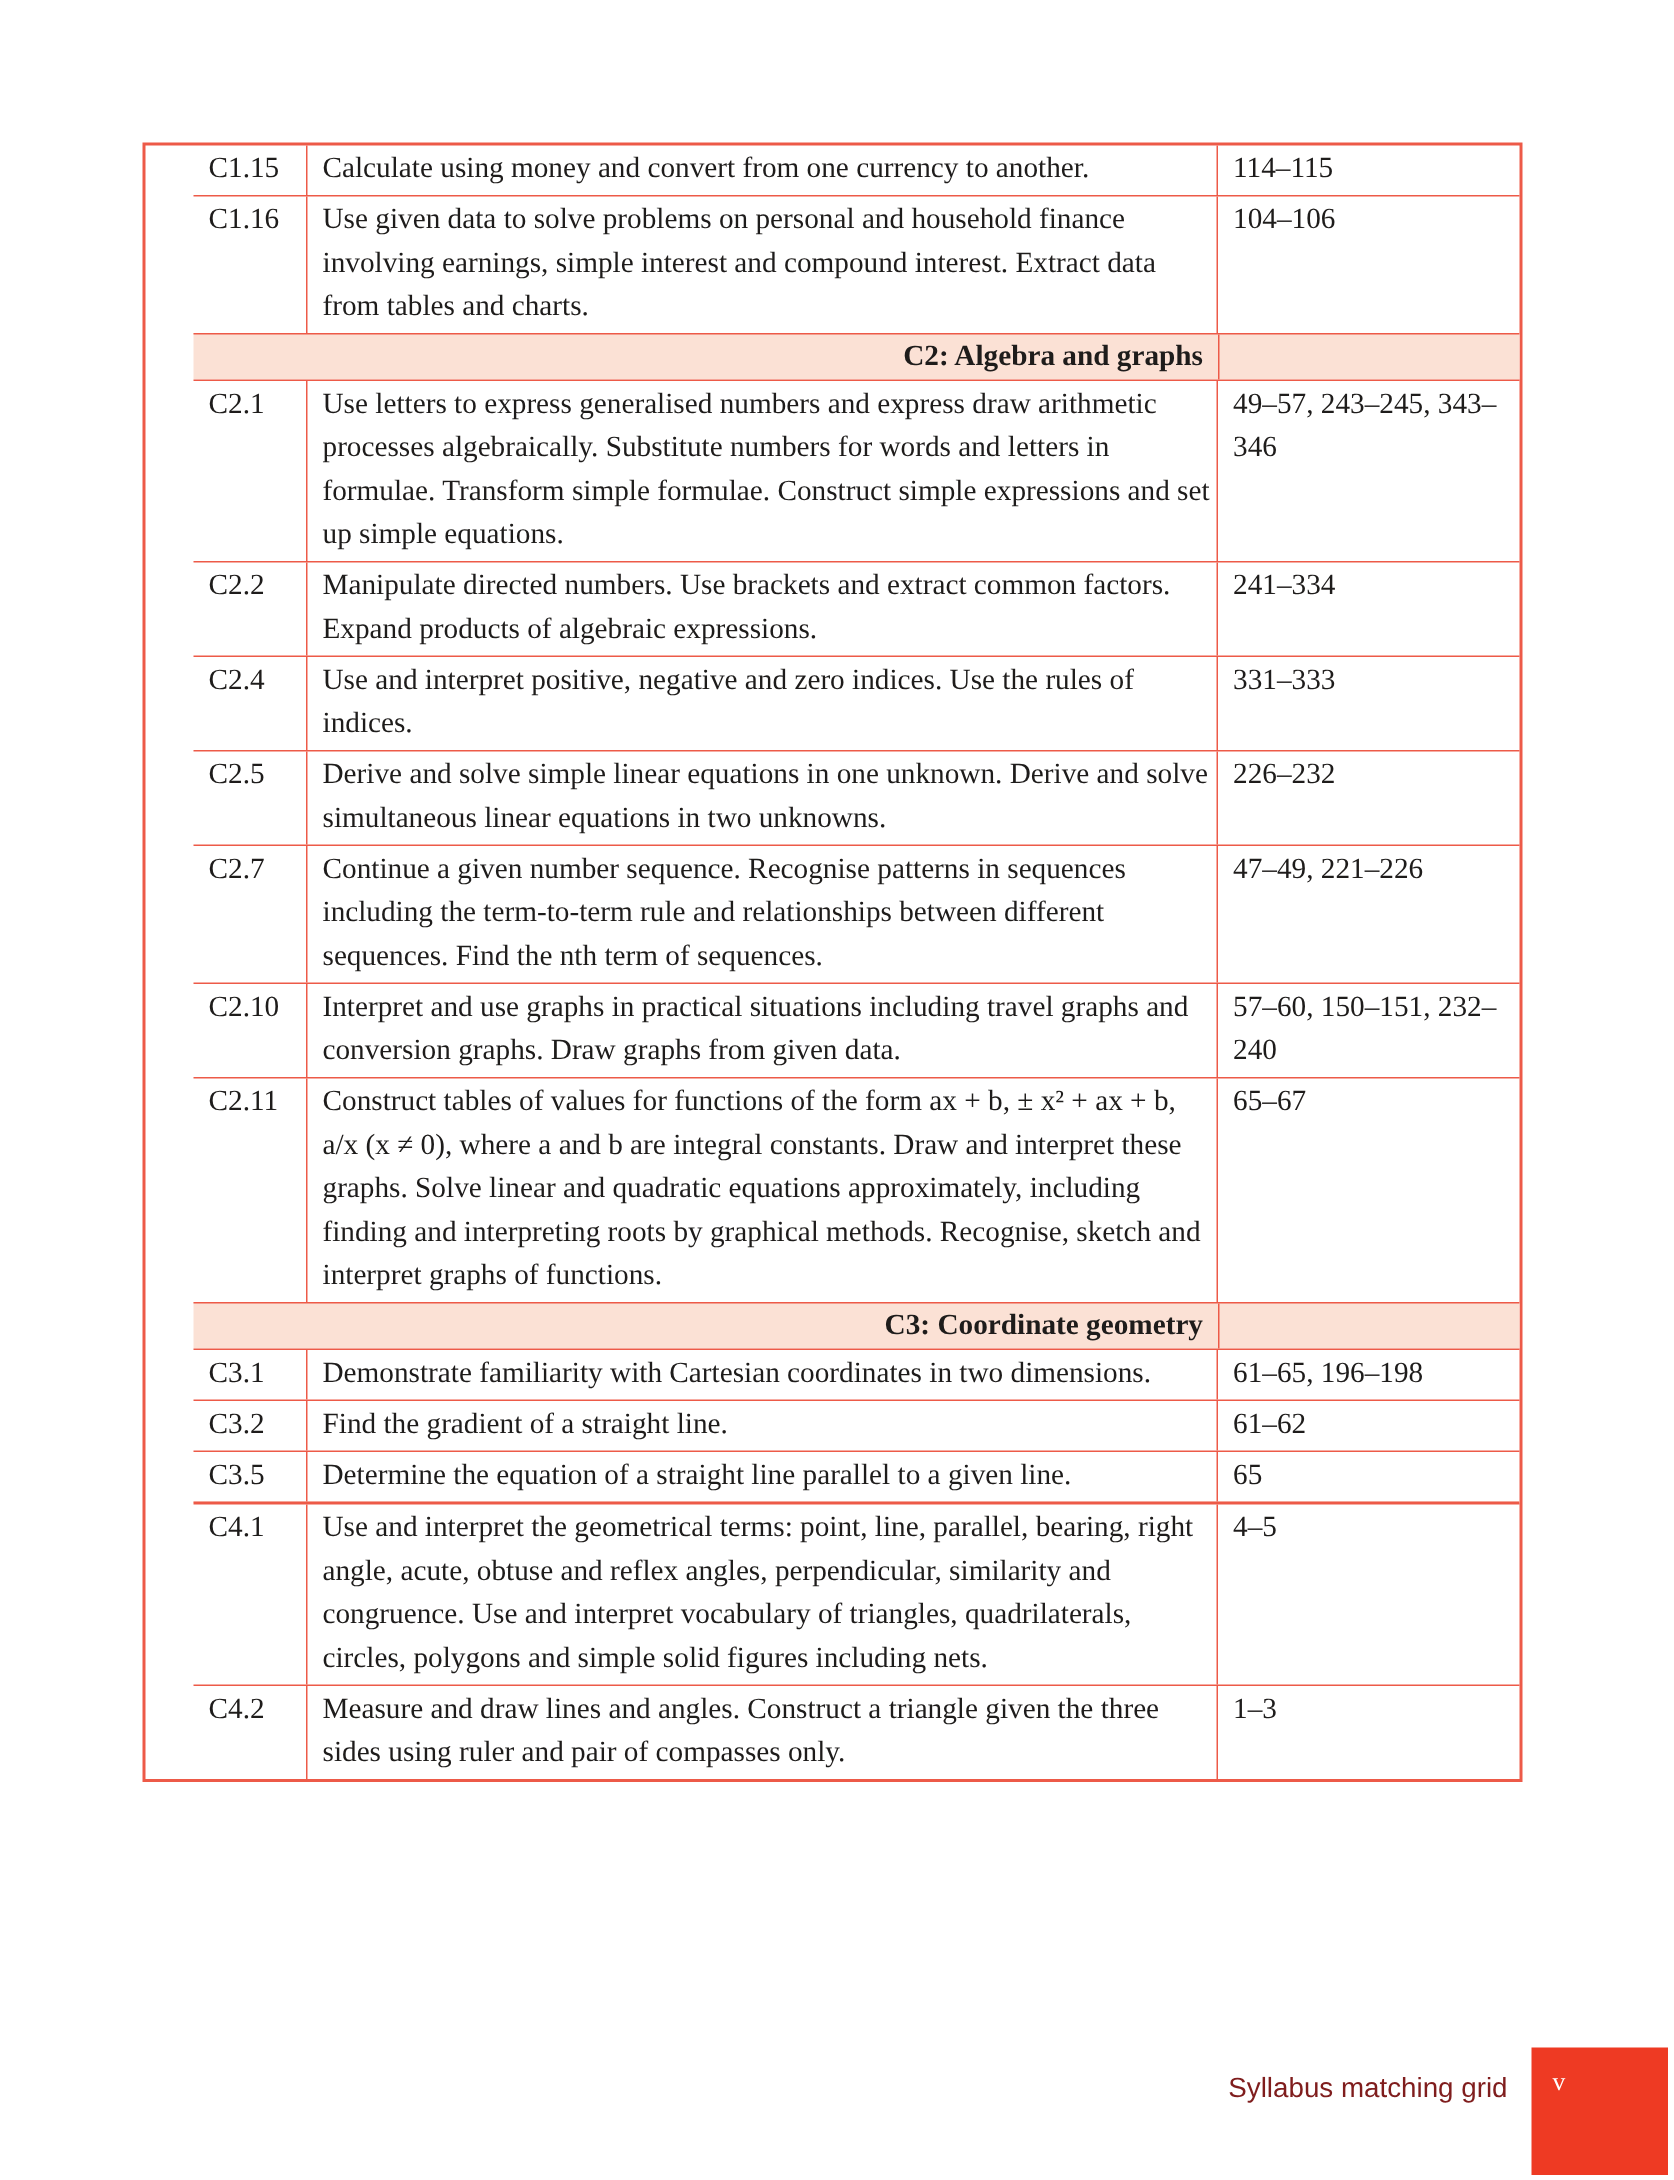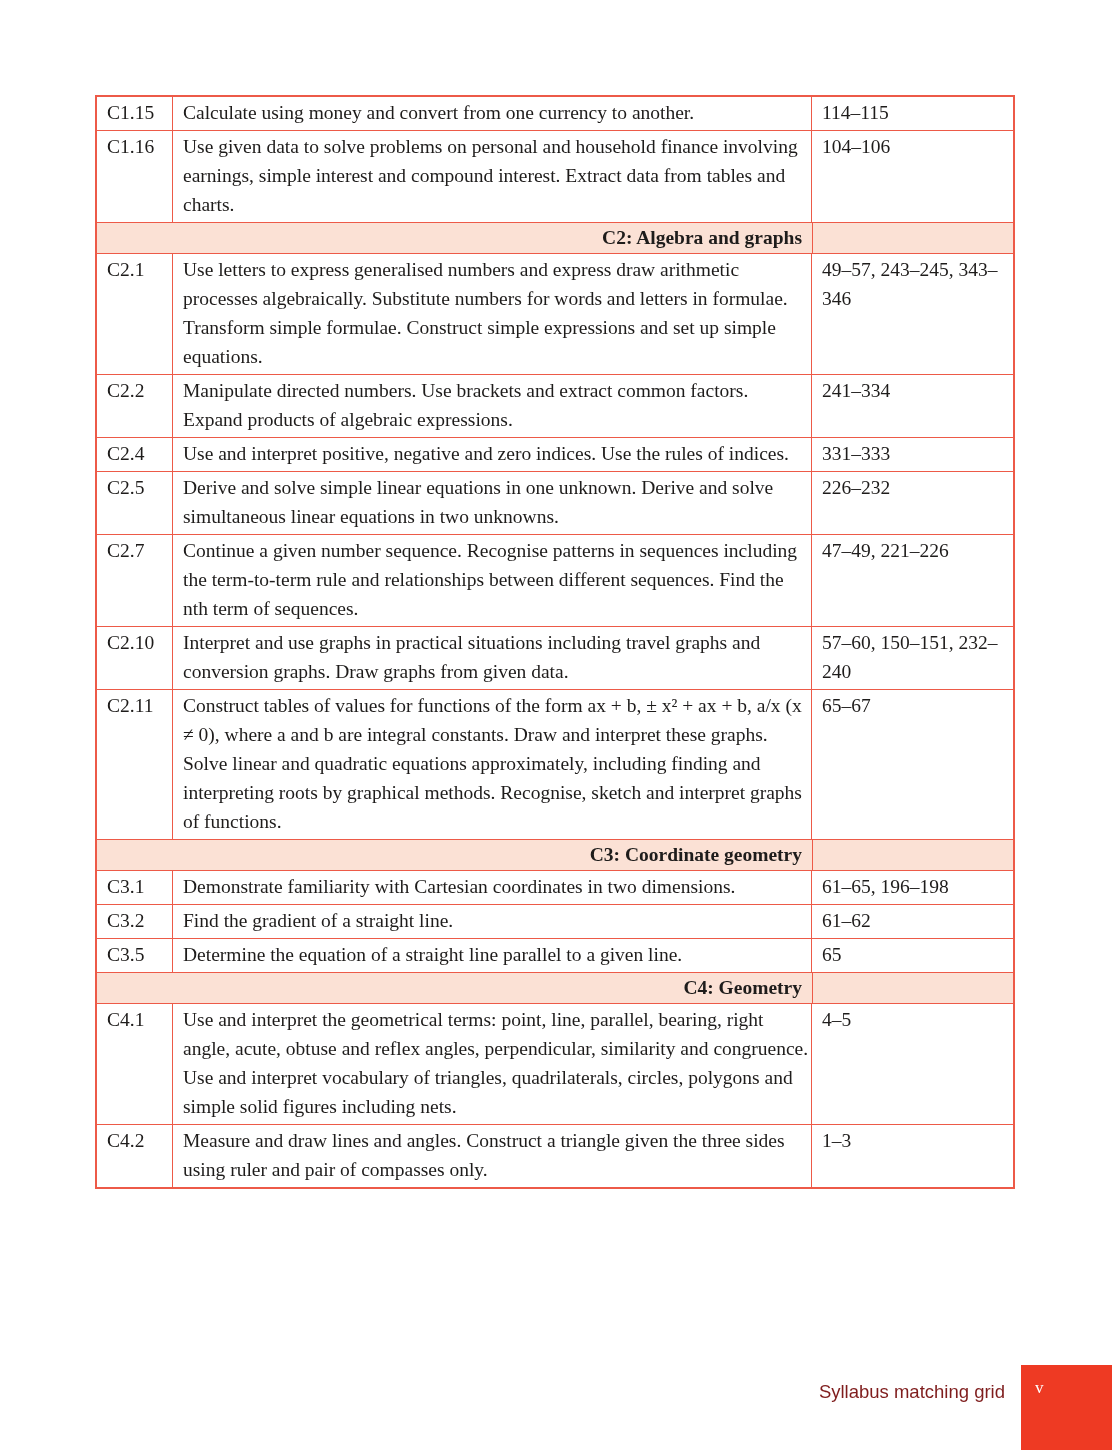--- a/index.html
+++ b/index.html
@@ -25,6 +25,7 @@
     display:grid;
     grid-template-columns:75px 1fr 201px;
     border-top:1.5px solid var(--accent);
+    margin-left:32px;
   }
   .trow:first-child{ border-top:none; }
   .trow.section{

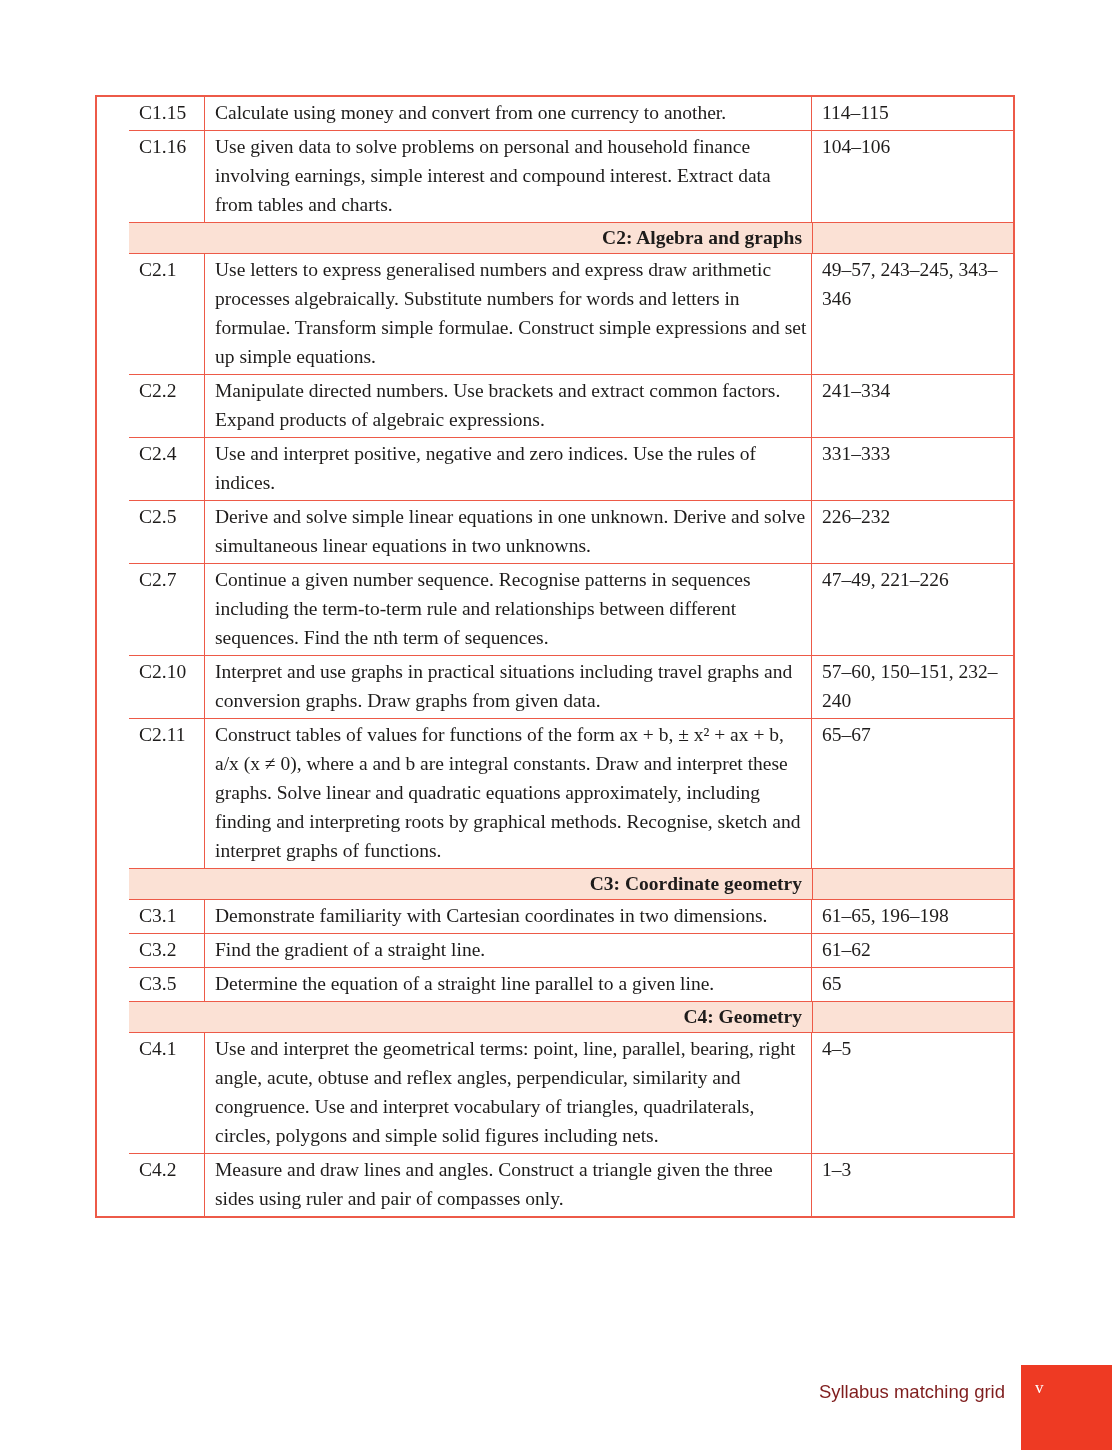--- a/index.html
+++ b/index.html
@@ -152,7 +152,6 @@
         <div class="cell pages">65</div>
       </div>
       <div class="trow section">
-        <div class="cell sec-label">C4: Geometry</div>
         <div class="cell sec-pages"></div>
       </div>
       <div class="trow item">

